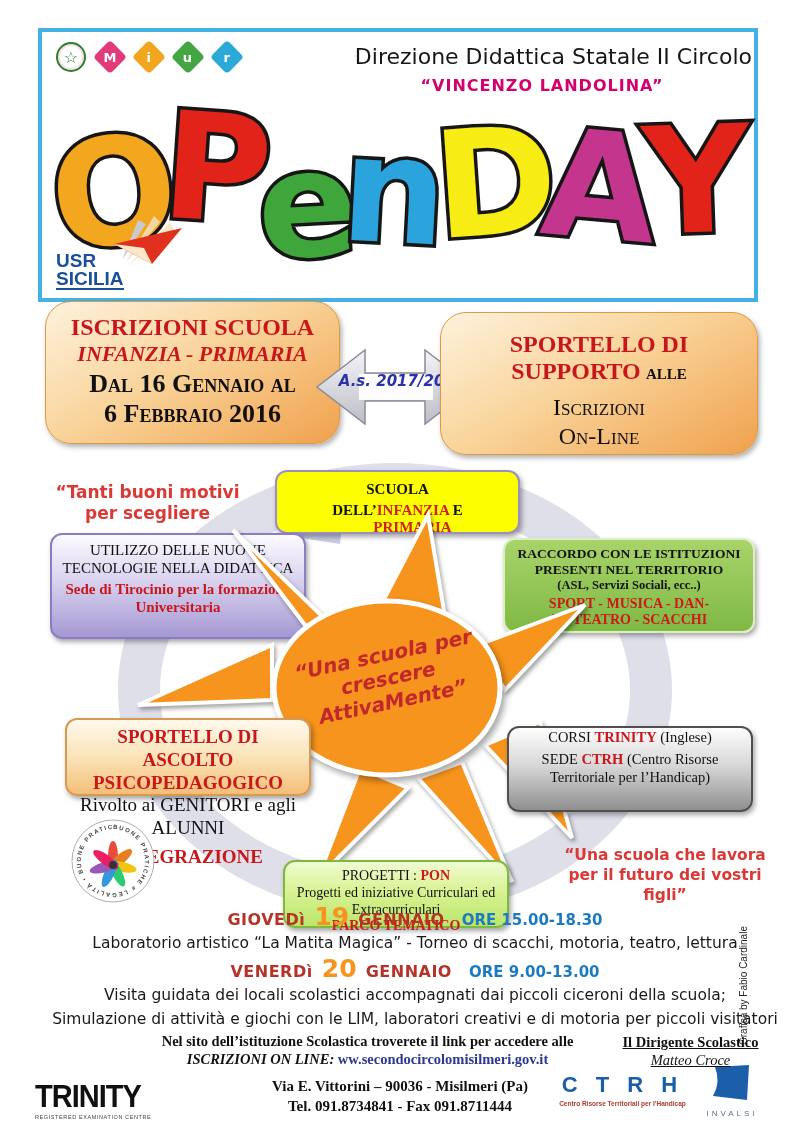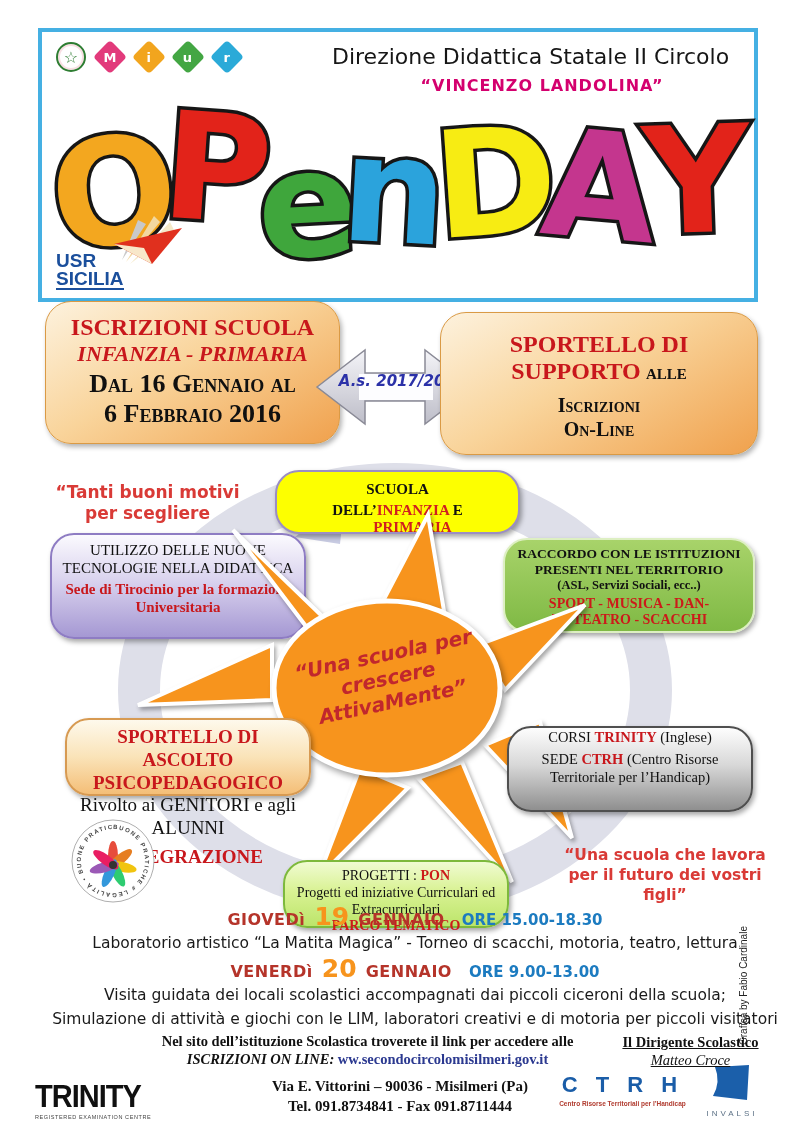--- a/index.html
+++ b/index.html
@@ -14,7 +14,7 @@
           color:#2E7D32;font-size:16px;background:#fff;box-shadow:inset 0 0 0 2px #C8102E22;}
   .diamond{width:24px;height:24px;transform:rotate(45deg);border-radius:4px;display:flex;align-items:center;justify-content:center;margin:0 3px;}
   .diamond span{transform:rotate(-45deg);color:#fff;font-family:"DejaVu Sans",sans-serif;font-weight:bold;font-size:13px;}
-  #direzione{position:absolute;left:290px;top:12px;width:420px;text-align:left;font-family:"DejaVu Sans",sans-serif;
+  #direzione{position:absolute;left:290px;top:12px;width:420px;text-align:right;font-family:"DejaVu Sans",sans-serif;
              font-size:22px;color:#161616;font-weight:500;}
   #school-name{position:absolute;left:290px;top:44px;width:420px;text-align:center;font-family:"DejaVu Sans",sans-serif;
              font-size:16px;font-weight:bold;color:#D4006E;letter-spacing:1px;}

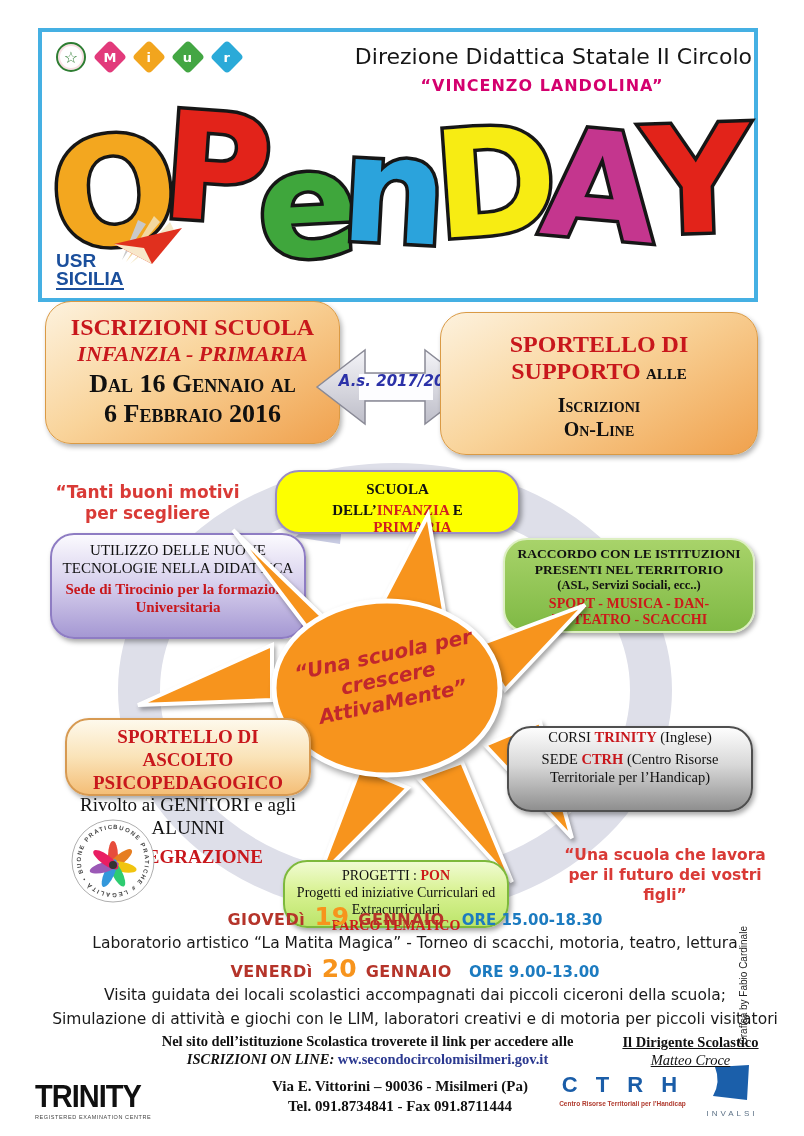--- a/index.html
+++ b/index.html
@@ -38,7 +38,7 @@
   .br-line1{font-size:24px;font-weight:bold;}
   .br-red{color:#C8171C;}
   .br-black{color:#101010;font-size:21px;}
-  .br-date{color:#101010;font-weight:bold;font-size:20px;font-variant:small-caps;line-height:1.2;margin-top:8px;}
+  .br-date{color:#101010;font-weight:normal;font-size:24px;font-variant:small-caps;line-height:1.2;margin-top:8px;}
   #banner-arrow{position:absolute;left:315px;top:340px;width:160px;height:95px;}
   #arrow-label{position:absolute;left:332px;top:372px;width:140px;text-align:center;color:#2B31A8;
                font-family:"DejaVu Sans",sans-serif;font-style:italic;font-weight:bold;font-size:15px;}

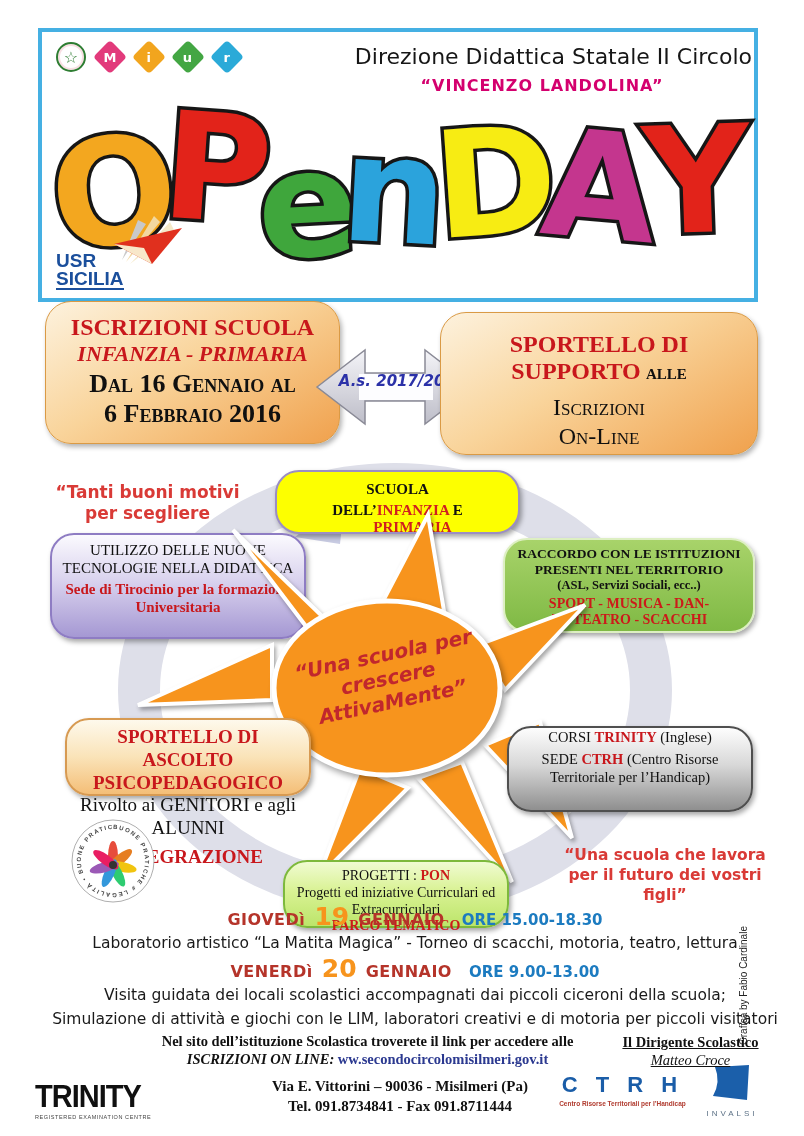--- a/index.html
+++ b/index.html
@@ -47,7 +47,7 @@
   .diag-svg{position:absolute;left:0;top:452px;width:804px;height:470px;pointer-events:none;}
   #svg-ring{z-index:0;} #svg-rays{z-index:2;}
   .ray{fill:#F7941D;stroke:#fff;stroke-width:4;filter:drop-shadow(2px 3px 2px rgba(0,0,0,.35));}
-  .dbox{position:absolute;text-align:center;border-radius:24px;box-shadow:2px 3px 5px rgba(0,0,0,.35);padding:6px 8px;}
+  .dbox{position:absolute;text-align:center;border-radius:12px;box-shadow:2px 3px 5px rgba(0,0,0,.35);padding:6px 8px;}
   .z1{z-index:1;} .z3{z-index:3;} .z4{z-index:4;}
   #yellow-box{left:275px;top:470px;width:245px;height:64px;background:#FDFF00;border:2px solid #9B8EC4;font-size:15px;}
   #yellow-box .red{color:#D01F1F;font-weight:bold;}

